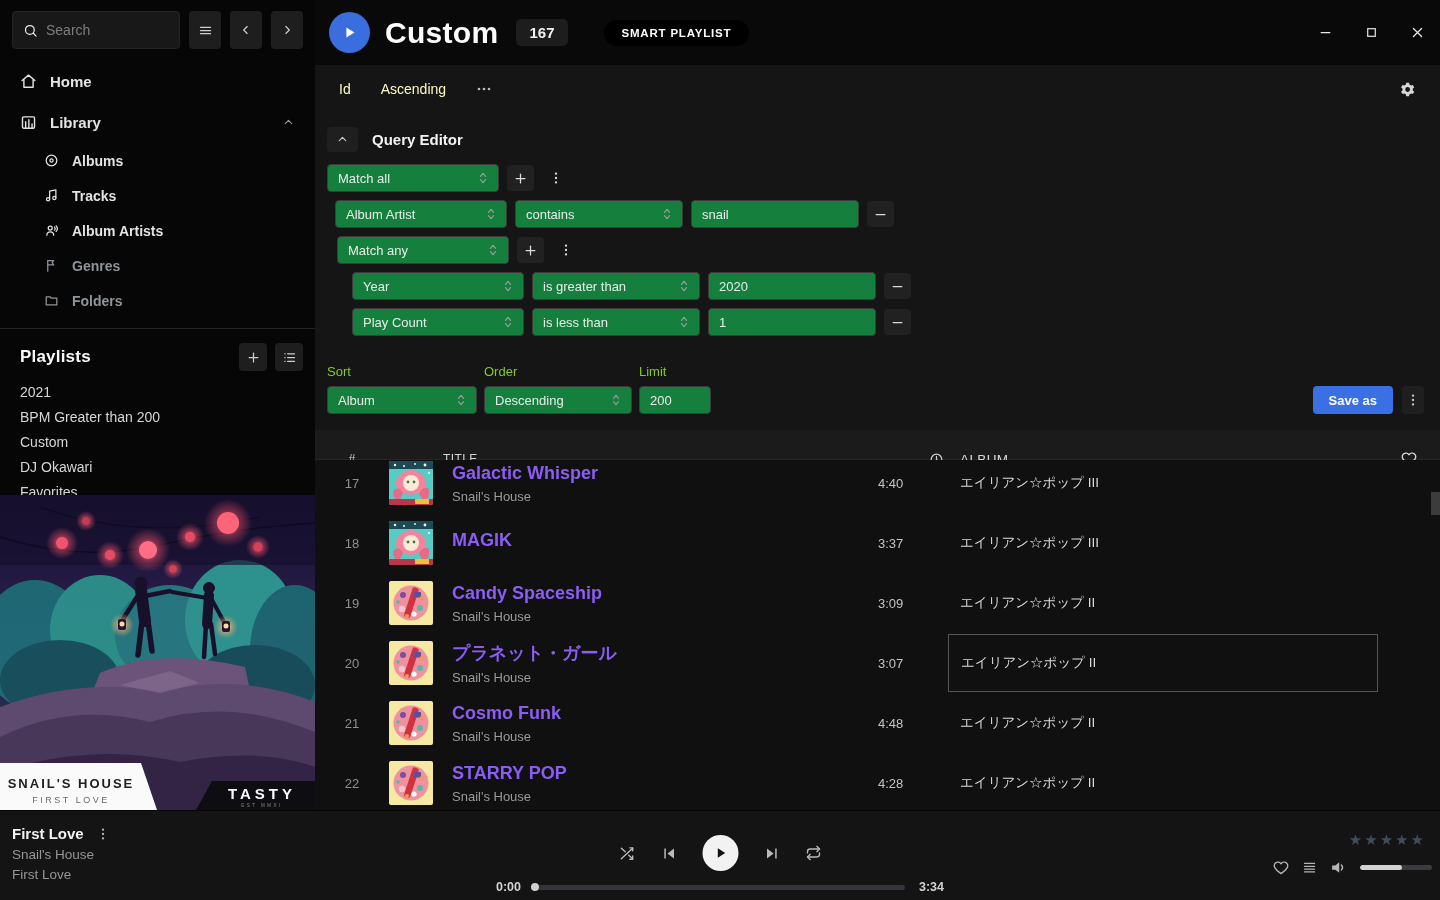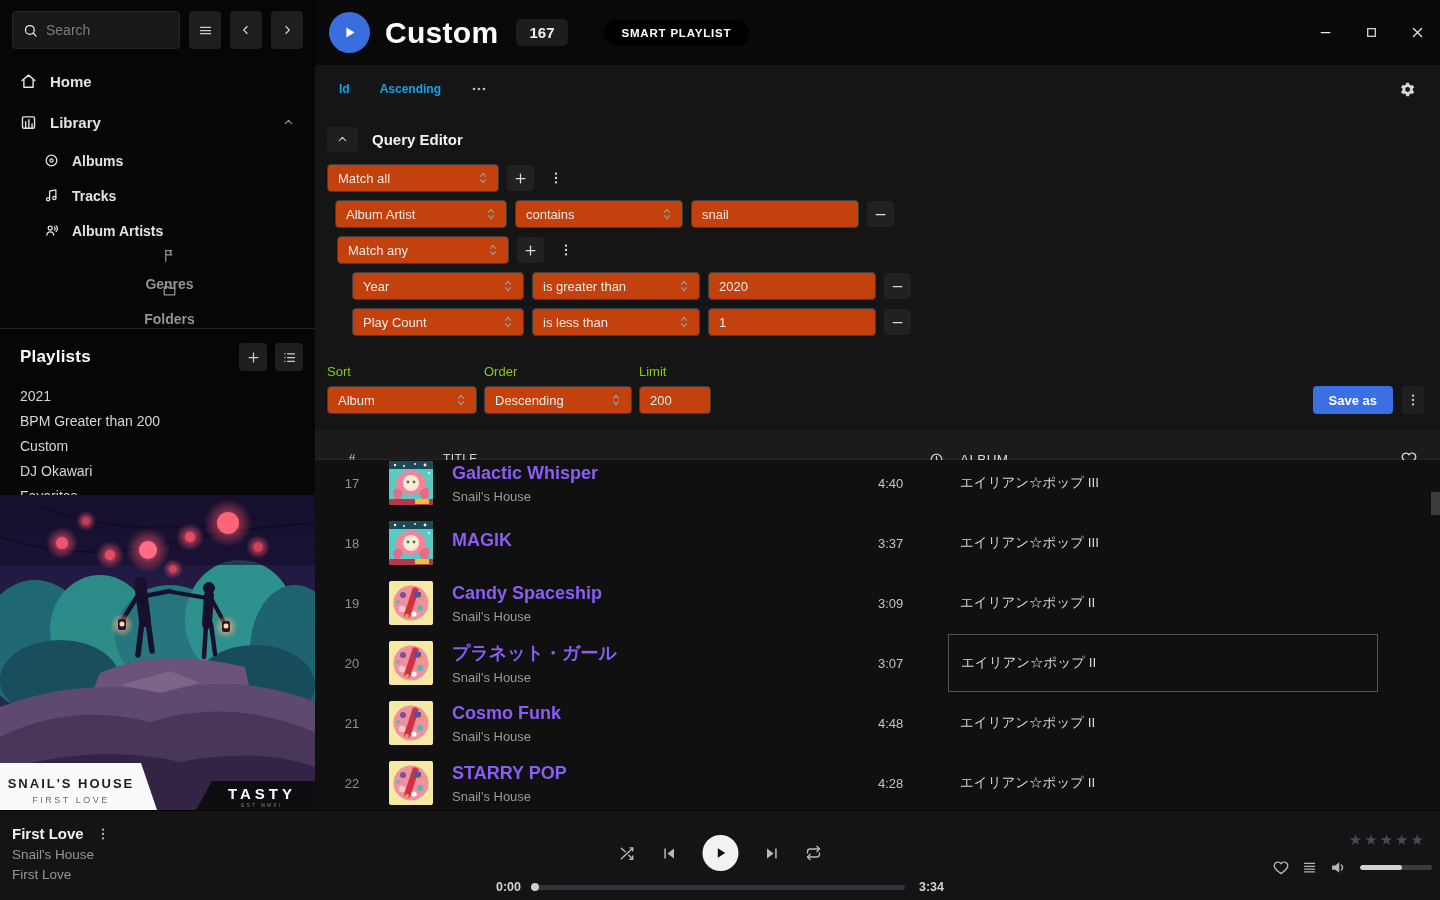--- a/index.html
+++ b/index.html
@@ -46,7 +46,7 @@
   .win-btn { width:46px; height:100%; display:flex; align-items:center; justify-content:center; color:#e8e8e8; cursor:pointer; }
 
   .toolbar { height:48px; display:flex; align-items:center; gap:30px; padding:0 24px; flex:none; }
-  .toolbar .tb-item { font-size:12px; font-weight:700; color:#0ea5e9; cursor:pointer; }
+  .toolbar .tb-item { font-size:14px; font-weight:400; color:#fef9c3; cursor:pointer; }
   .toolbar .tb-dots { color:#bdbdbd; cursor:pointer; }
   .toolbar .gear { margin-left:auto; color:#d8d8d8; cursor:pointer; }
 

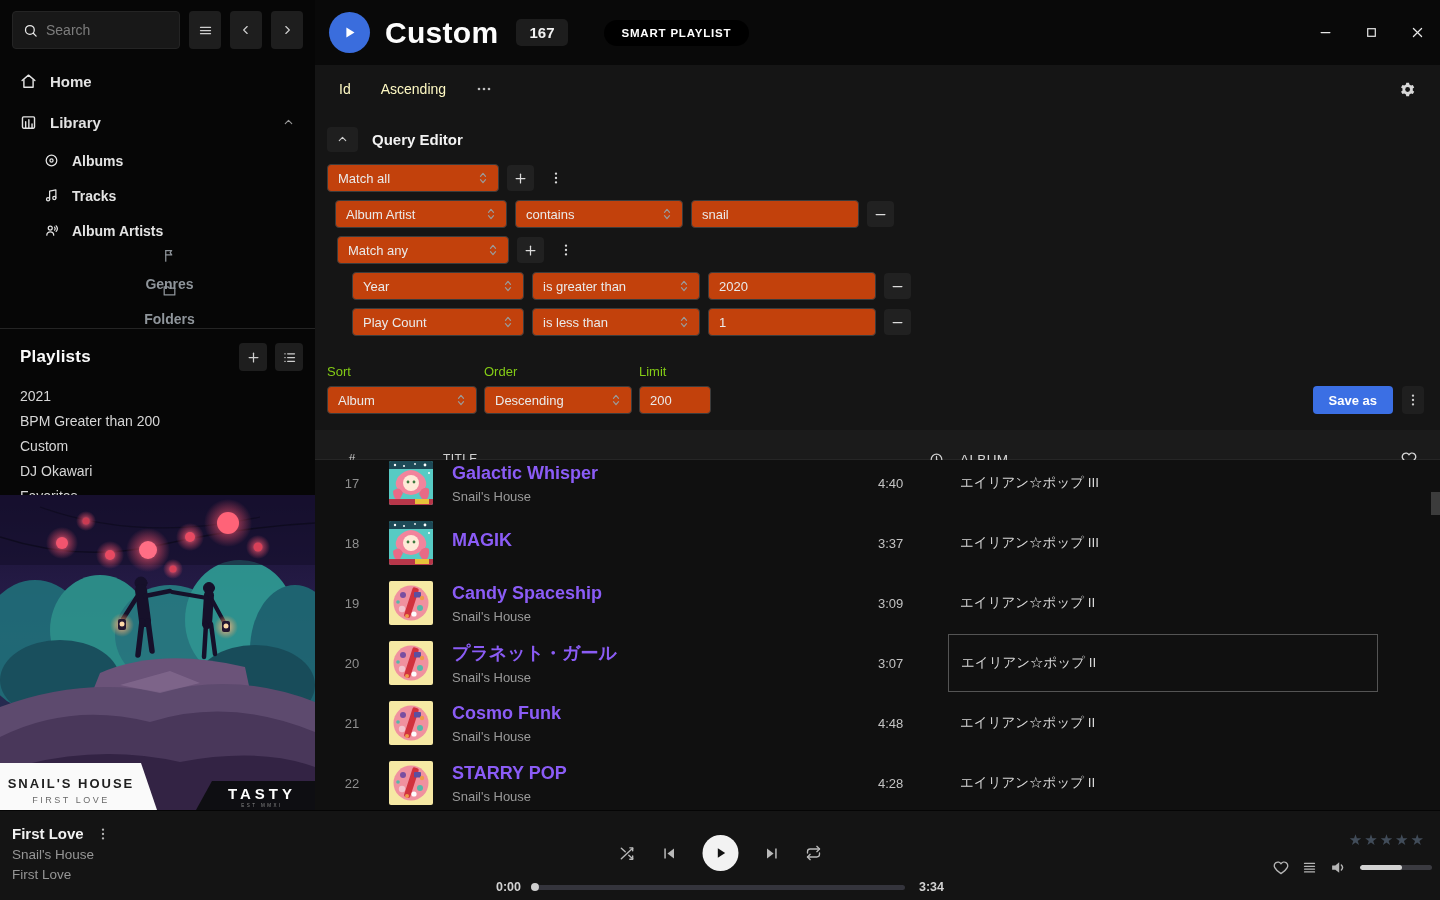--- a/index.html
+++ b/index.html
@@ -56,7 +56,7 @@
                 justify-content:center; color:#cfcfcf; cursor:pointer; }
   .q-title { font-size:15px; font-weight:700; color:#f3f3f3; }
   .q-row { display:flex; align-items:center; gap:8px; margin-bottom:8px; }
-  .sel, .inp { height:28px; background:#c2410c; border:1px solid #3c3c3c; border-radius:4px; color:#eaeaea;
+  .sel, .inp { height:28px; background:#15803d; border:1px solid #3c3c3c; border-radius:4px; color:#eaeaea;
                font-size:13px; display:flex; align-items:center; padding:0 10px; cursor:pointer; }
   .sel { justify-content:space-between; }
   .sel .spin { color:#9a9a9a; }

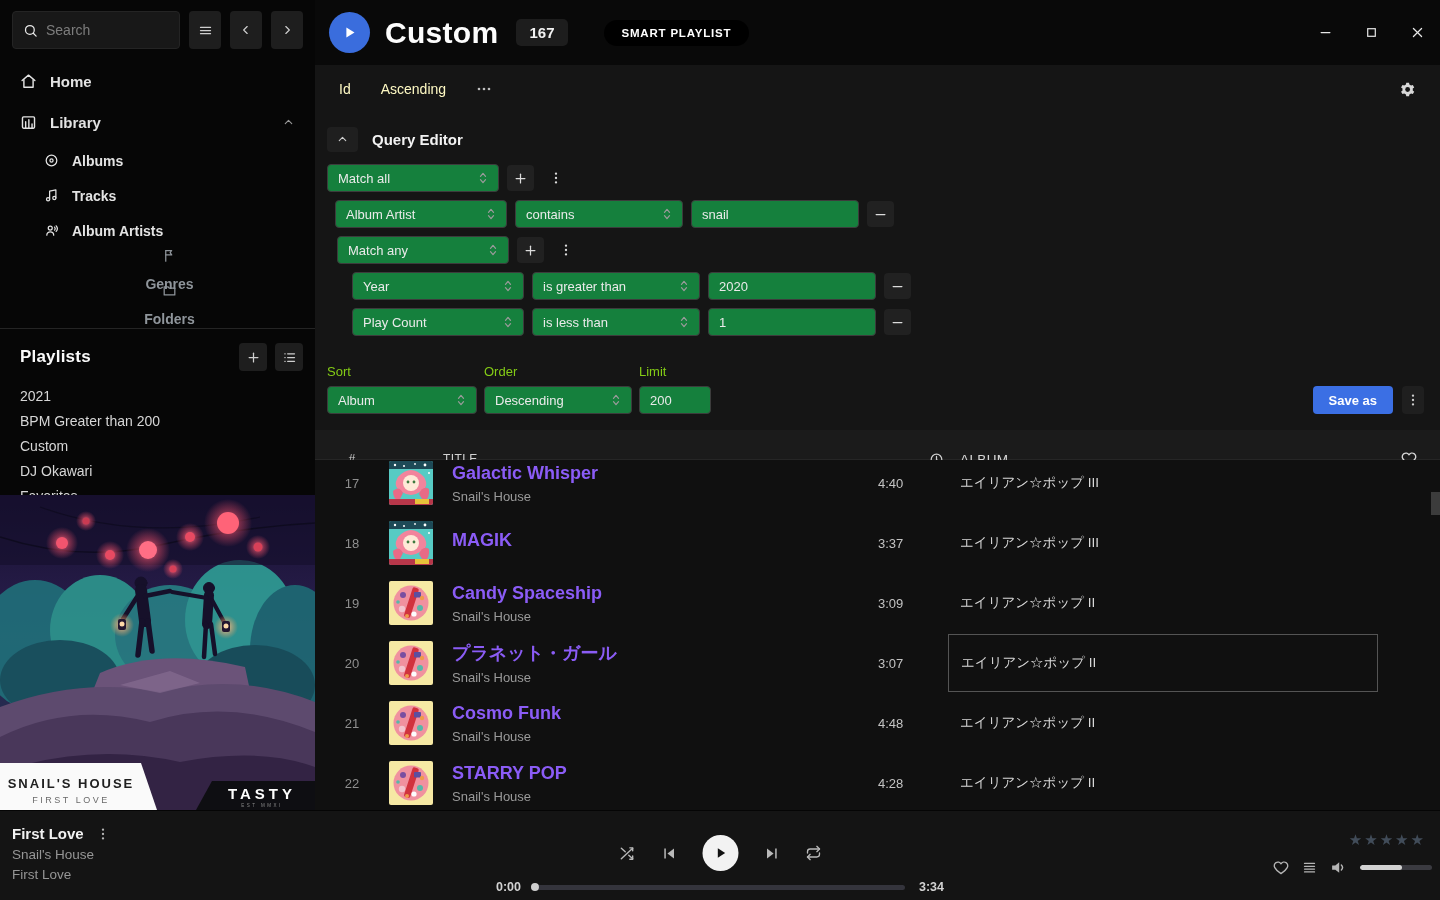--- a/index.html
+++ b/index.html
@@ -23,7 +23,7 @@
                font-weight:700; color:#e3e3e3; cursor:pointer; }
   .side-item .chev { margin-left:auto; color:#9a9a9a; }
   .sub-list .side-item { height:35px; padding-left:44px; font-size:14px; }
-  .sub-list .side-item.dim { color:#8f959b;flex-direction:column; }
+  .sub-list .side-item.dim { color:#8f959b; }
   .side-divider { height:1px; background:#242424; margin:10px 0 8px 0; }
   .pl-head { display:flex; align-items:center; padding:6px 12px 8px 20px; }
   .pl-head .pl-title { font-size:17px; font-weight:800; color:#fafafa; letter-spacing:.2px; }

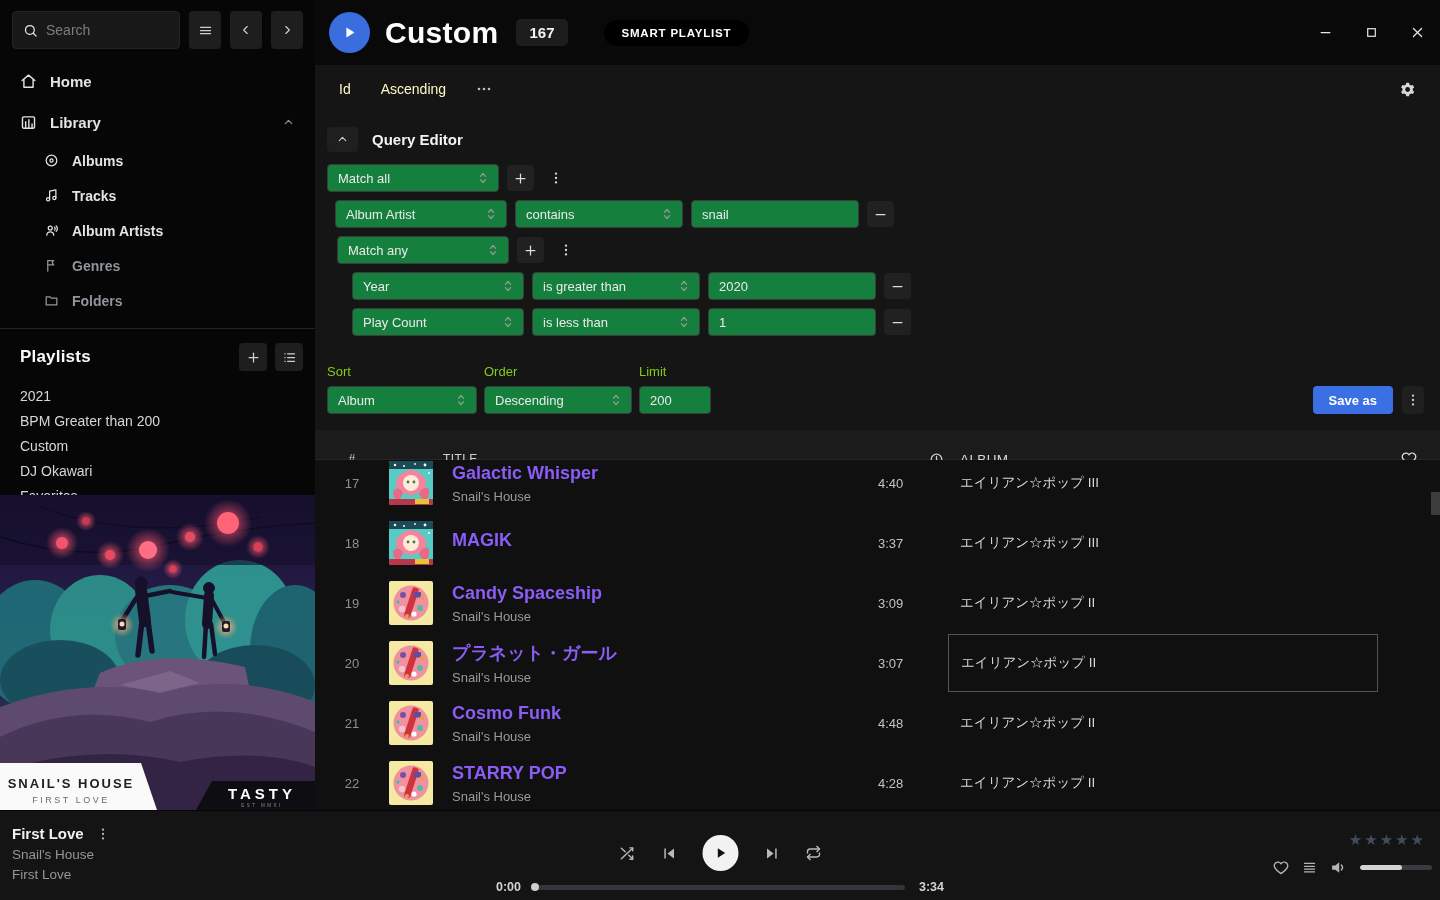--- a/index.html
+++ b/index.html
@@ -29,7 +29,7 @@
   .pl-head .pl-title { font-size:17px; font-weight:800; color:#fafafa; letter-spacing:.2px; }
   .pl-head .btns { margin-left:auto; display:flex; gap:8px; }
   .pl-head .sq-btn { width:28px; height:28px; }
-  .pl-item { height:25px; display:flex; align-items:flex-end; padding:0 20px; font-size:14px; color:#d6d6d6; cursor:pointer; }
+  .pl-item { height:25px; display:flex; align-items:center; padding:0 20px; font-size:14px; color:#d6d6d6; cursor:pointer; }
   .album-art { position:absolute; left:0; bottom:0; width:315px; height:315px; }
 
   

